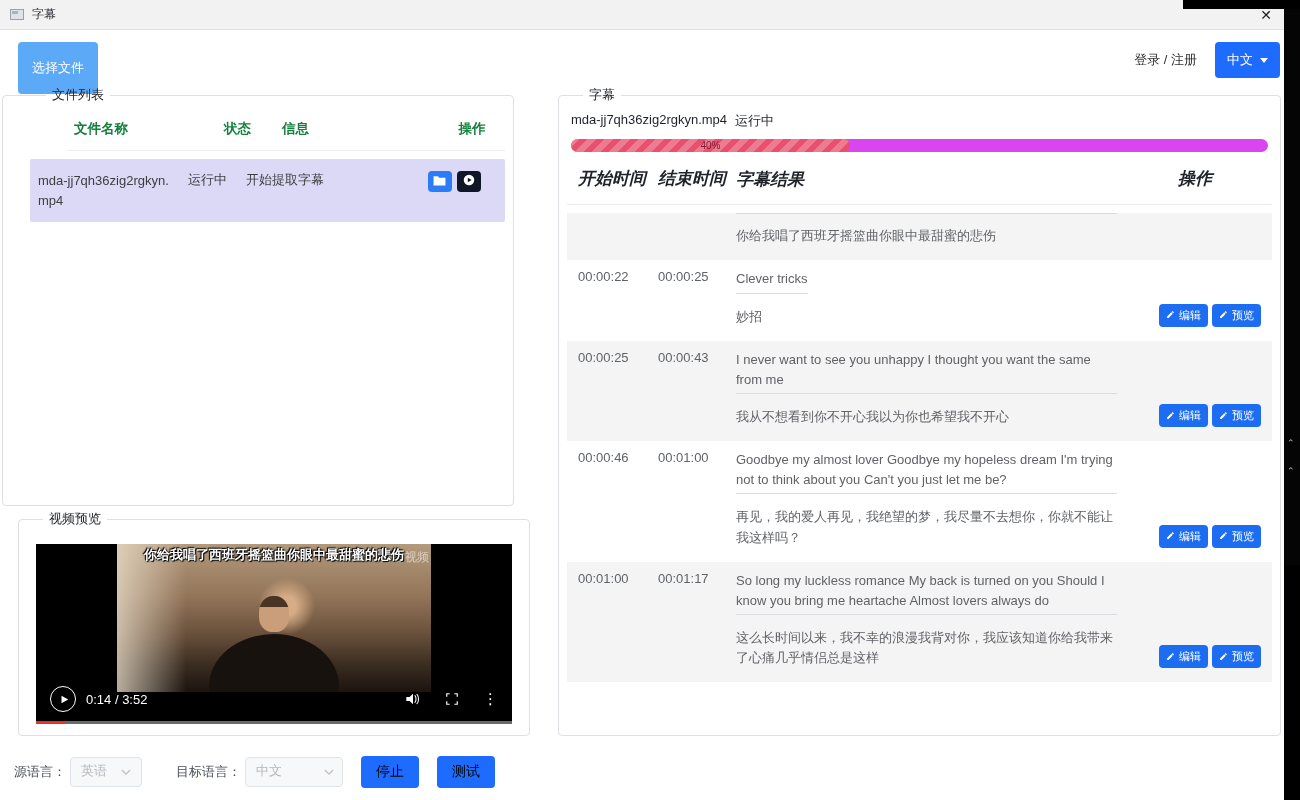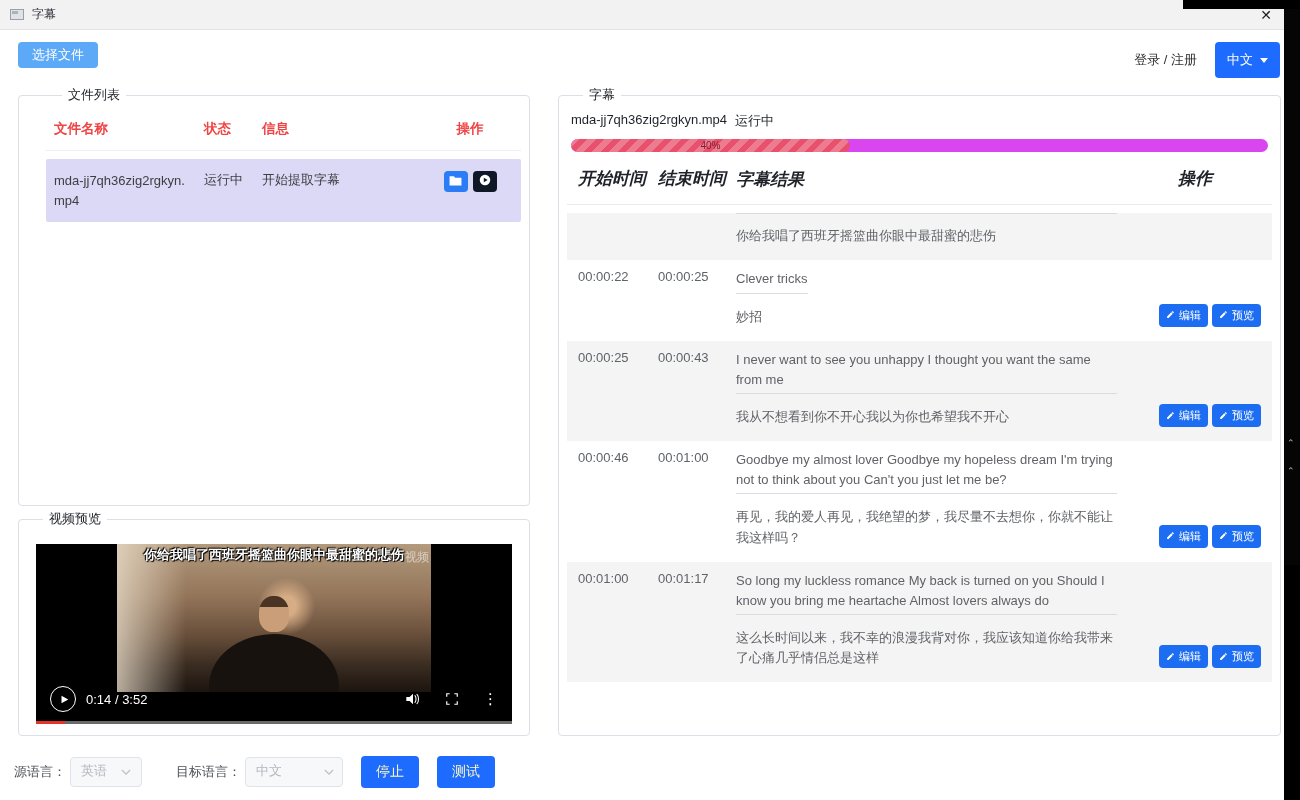--- a/index.html
+++ b/index.html
@@ -26,7 +26,7 @@
 
   
   .toolbar { position:absolute; left:0; top:38px; width:1284px; height:42px; }
-  .btn-select-file { position:absolute; left:18px; top:4px; background:#5ca9f8; color:#fff; font-size:13px; border:none; border-radius:4px; padding:4px 14px; cursor:pointer; }
+  .btn-select-file { position:absolute; left:18px; top:4px; background:#5ca9f8; color:#fff; font-size:13px; border:none; border-radius:4px; padding:17px 14px; cursor:pointer; }
   .toolbar-right { position:absolute; right:4px; top:4px; display:flex; align-items:center; gap:18px; }
   .login-link { font-size:13px; color:#303133; cursor:pointer; }
   .btn-lang { background:#1e6bff; color:#fff; font-size:13px; border:none; border-radius:4px; padding:9px 12px; cursor:pointer; display:flex; align-items:center; gap:7px; }

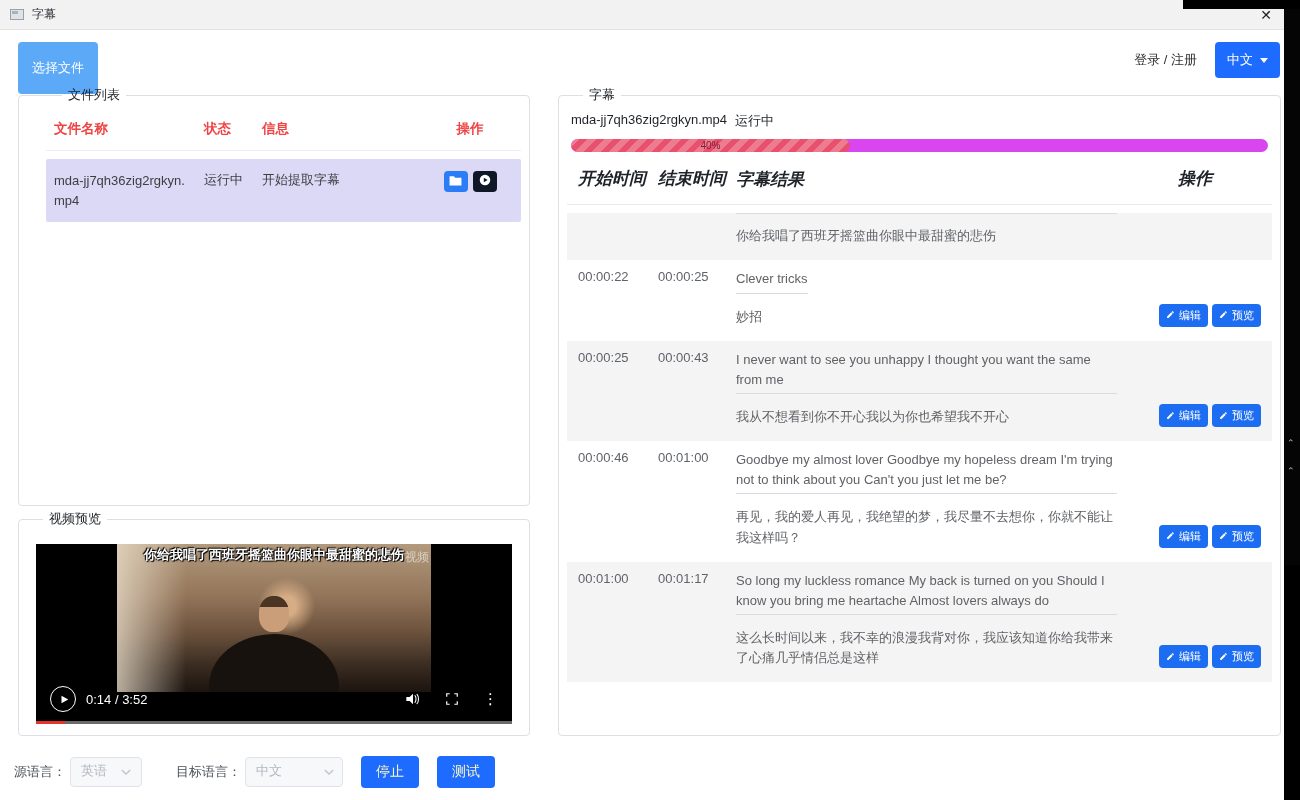--- a/index.html
+++ b/index.html
@@ -36,7 +36,7 @@
   fieldset { position:absolute; border:1px solid #dcdfe6; border-radius:4px; background:#fff; padding:0 8px 8px; }
   legend { font-size:13px; color:#1f2329; padding:0 6px; margin-left:16px; }
 
-  #fs-files { left:18px; top:86px; width:512px; height:420px;padding-left:27px; }
+  #fs-files { left:2px; top:86px; width:512px; height:420px;padding-left:27px; }
   #fs-video { left:18px; top:510px; width:512px; height:226px; }
   #fs-subs  { left:558px; top:86px; width:723px; height:650px; }
 

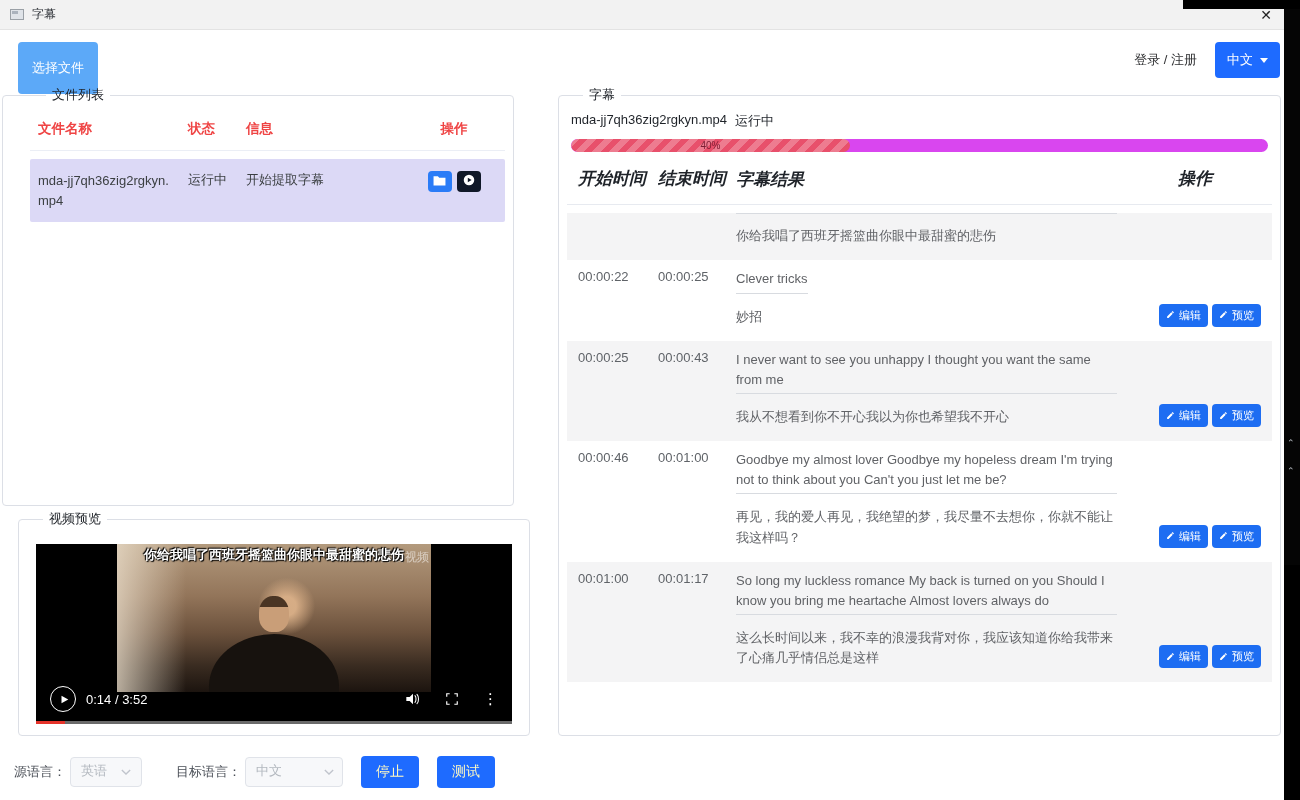--- a/index.html
+++ b/index.html
@@ -41,7 +41,7 @@
   #fs-subs  { left:558px; top:86px; width:723px; height:650px; }
 
   
-  .fl-header { display:flex; font-size:13.5px; font-weight:bold; color:#ef4444; padding:16px 8px 12px; border-bottom:1px solid #ebeef5; }
+  .fl-header { display:flex; font-size:13.5px; font-weight:bold; color:#15803d; padding:16px 8px 12px; border-bottom:1px solid #ebeef5;margin-left:36px; }
   .fh-name{width:150px}.fh-status{width:58px}.fh-info{width:165px}.fh-action{flex:1;text-align:center}
   .fl-row { display:flex; background:#dcd9f6; padding:12px 8px; font-size:13px; color:#3c4043; margin-top:8px; border-radius:2px; cursor:pointer; }
   .fr-name{width:150px; word-break:break-all; line-height:1.5; padding-right:14px;}

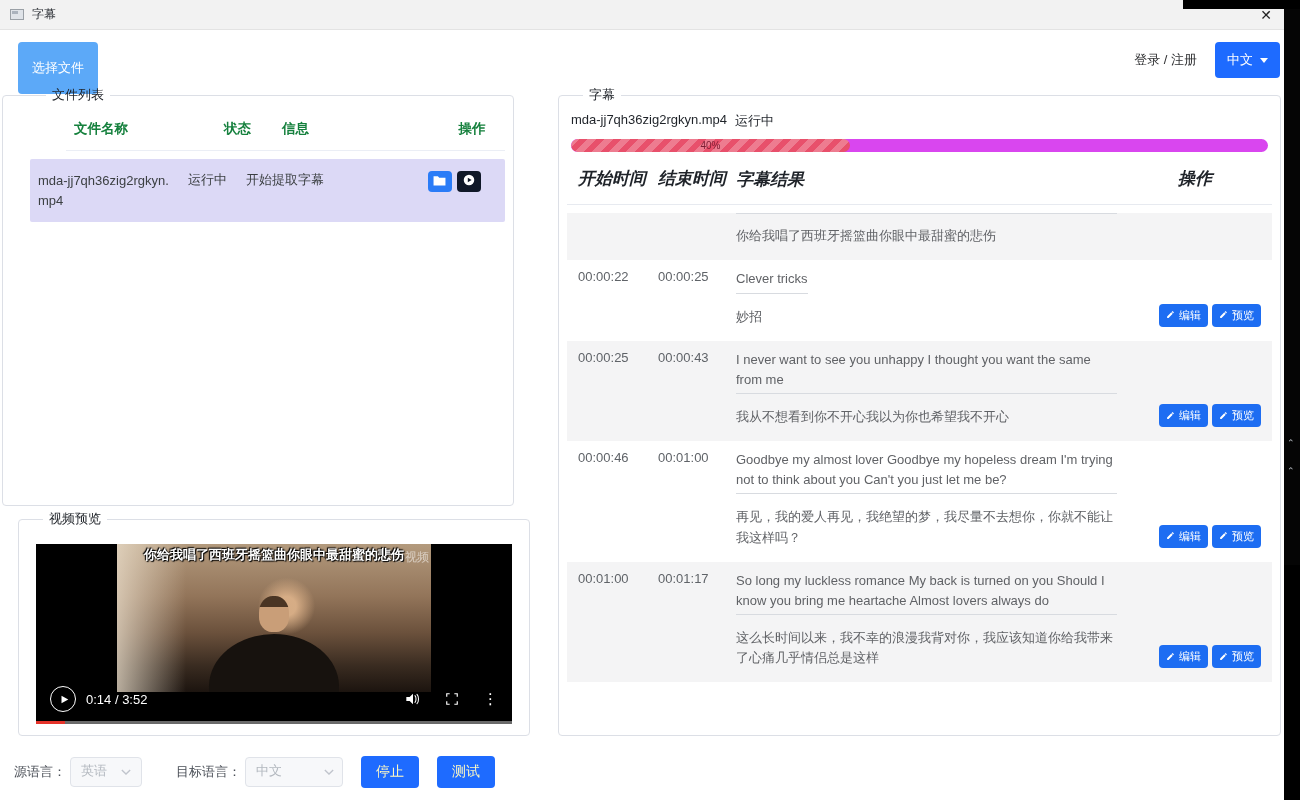--- a/index.html
+++ b/index.html
@@ -81,7 +81,7 @@
   .sel2 { width:98px; margin-left:4px; }
   .footer-label { margin-left:0; }
   .footer-label.second { margin-left:34px; }
-  .btn-primary { background:#1e6bff; color:#fef9c3; border:none; border-radius:4px; height:32px; padding:0 15px; font-size:14px; cursor:pointer; }
+  .btn-primary { background:#1e6bff; color:#000000; border:none; border-radius:4px; height:32px; padding:0 15px; font-size:14px; cursor:pointer; }
   .btn-stop { margin-left:18px; }
   .btn-test { margin-left:18px; }
 

